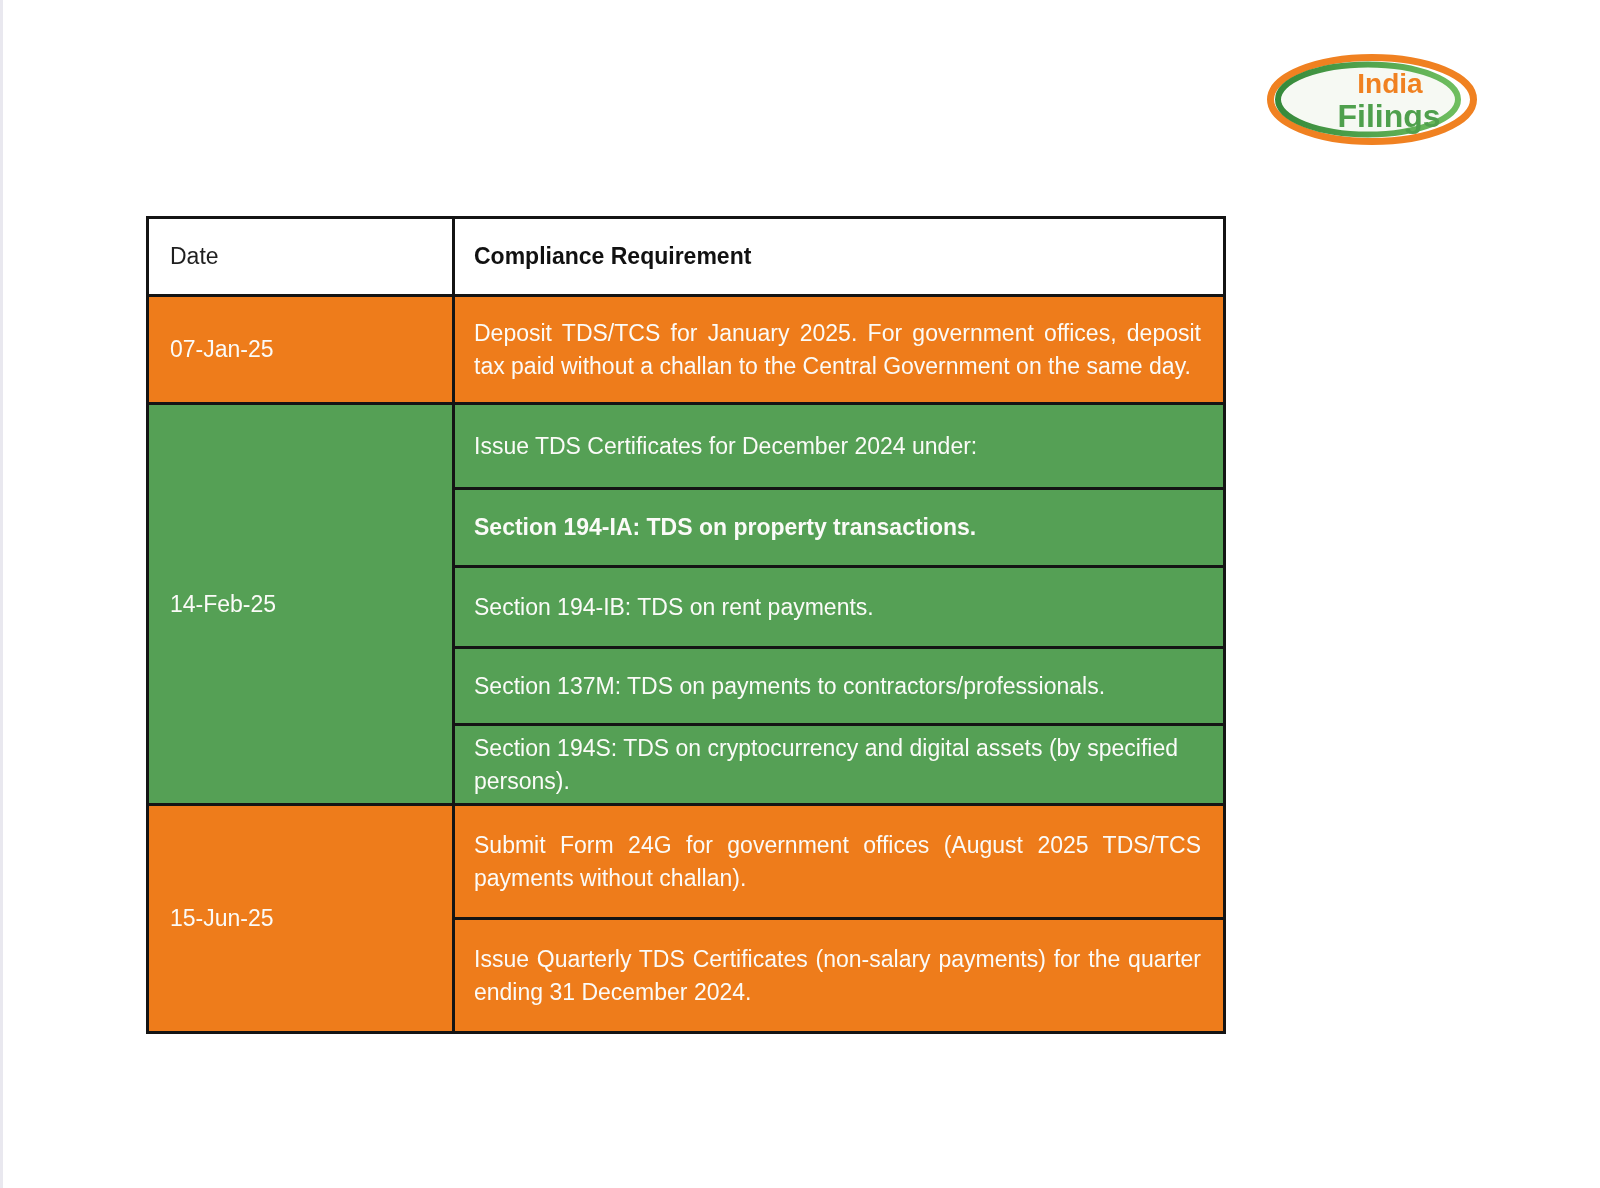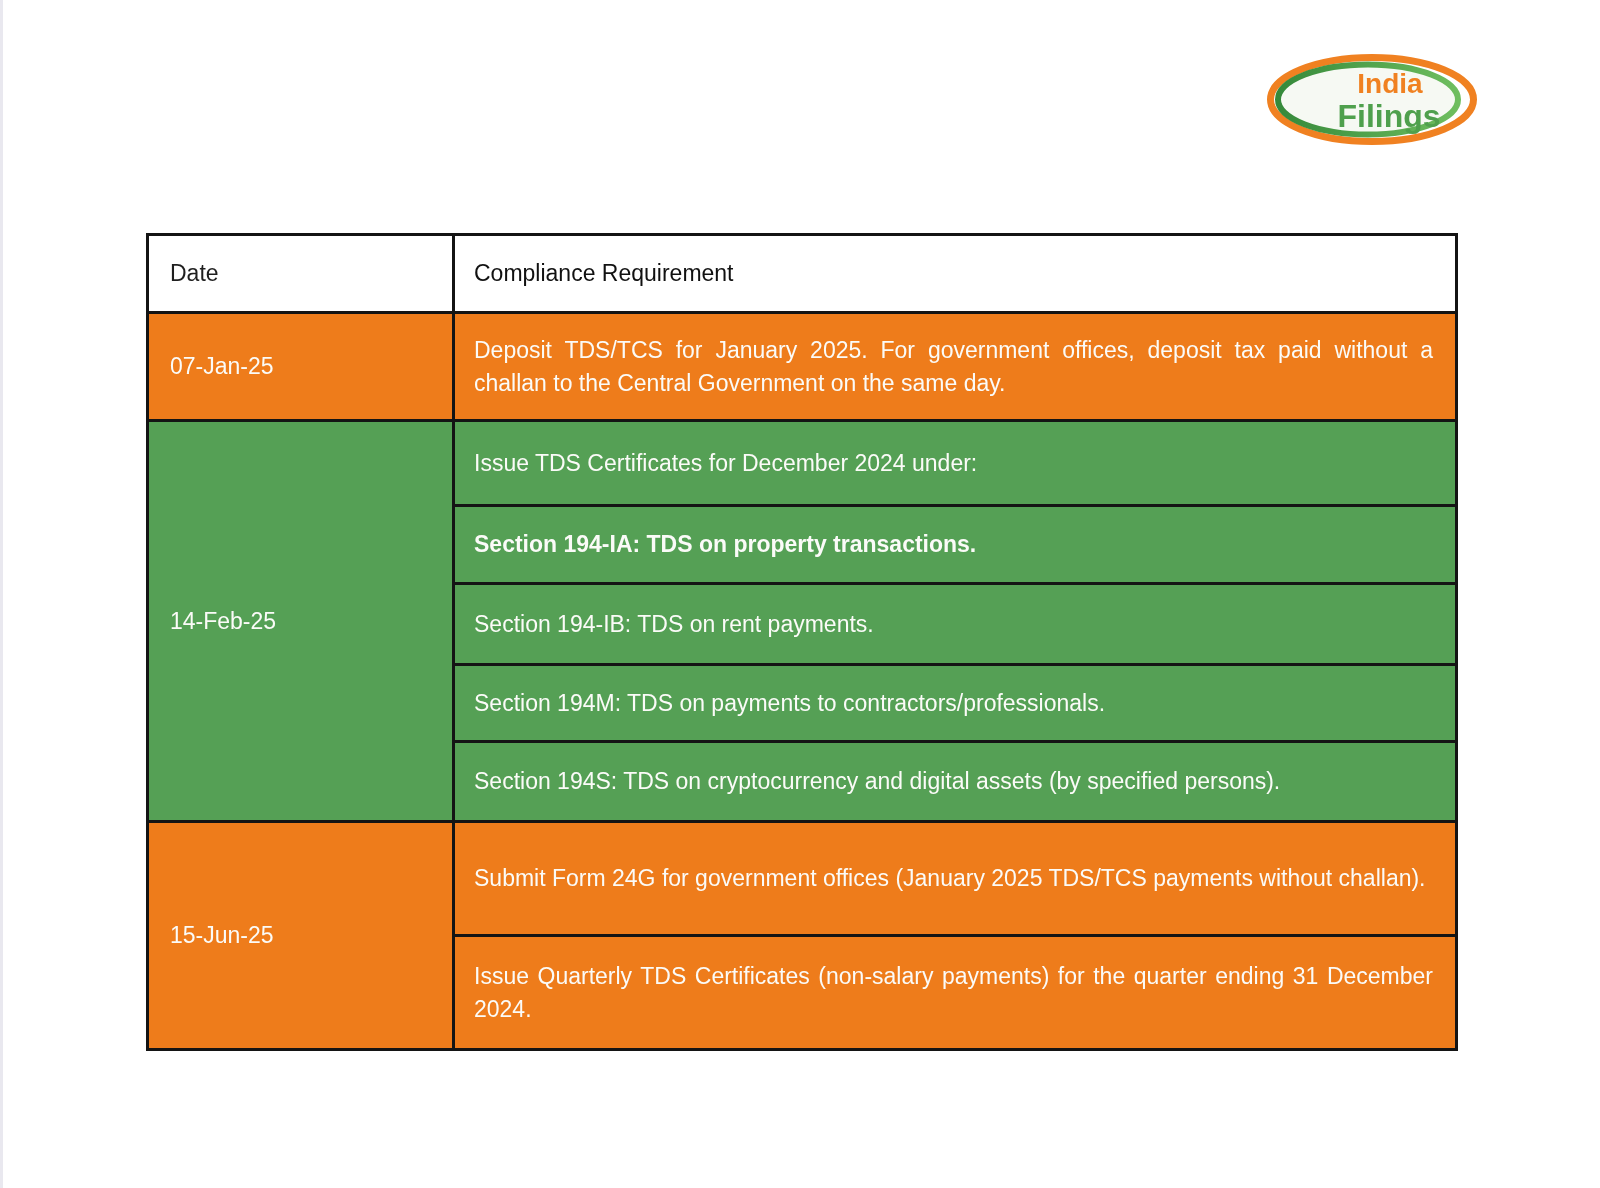--- a/index.html
+++ b/index.html
@@ -24,8 +24,8 @@
   
   .compliance-table {
     position: absolute;
-    left: 146px; top: 233px;
-    width: 1312px;
+    left: 146px; top: 216px;
+    width: 1080px;
     border-collapse: collapse;
     table-layout: fixed;
   }

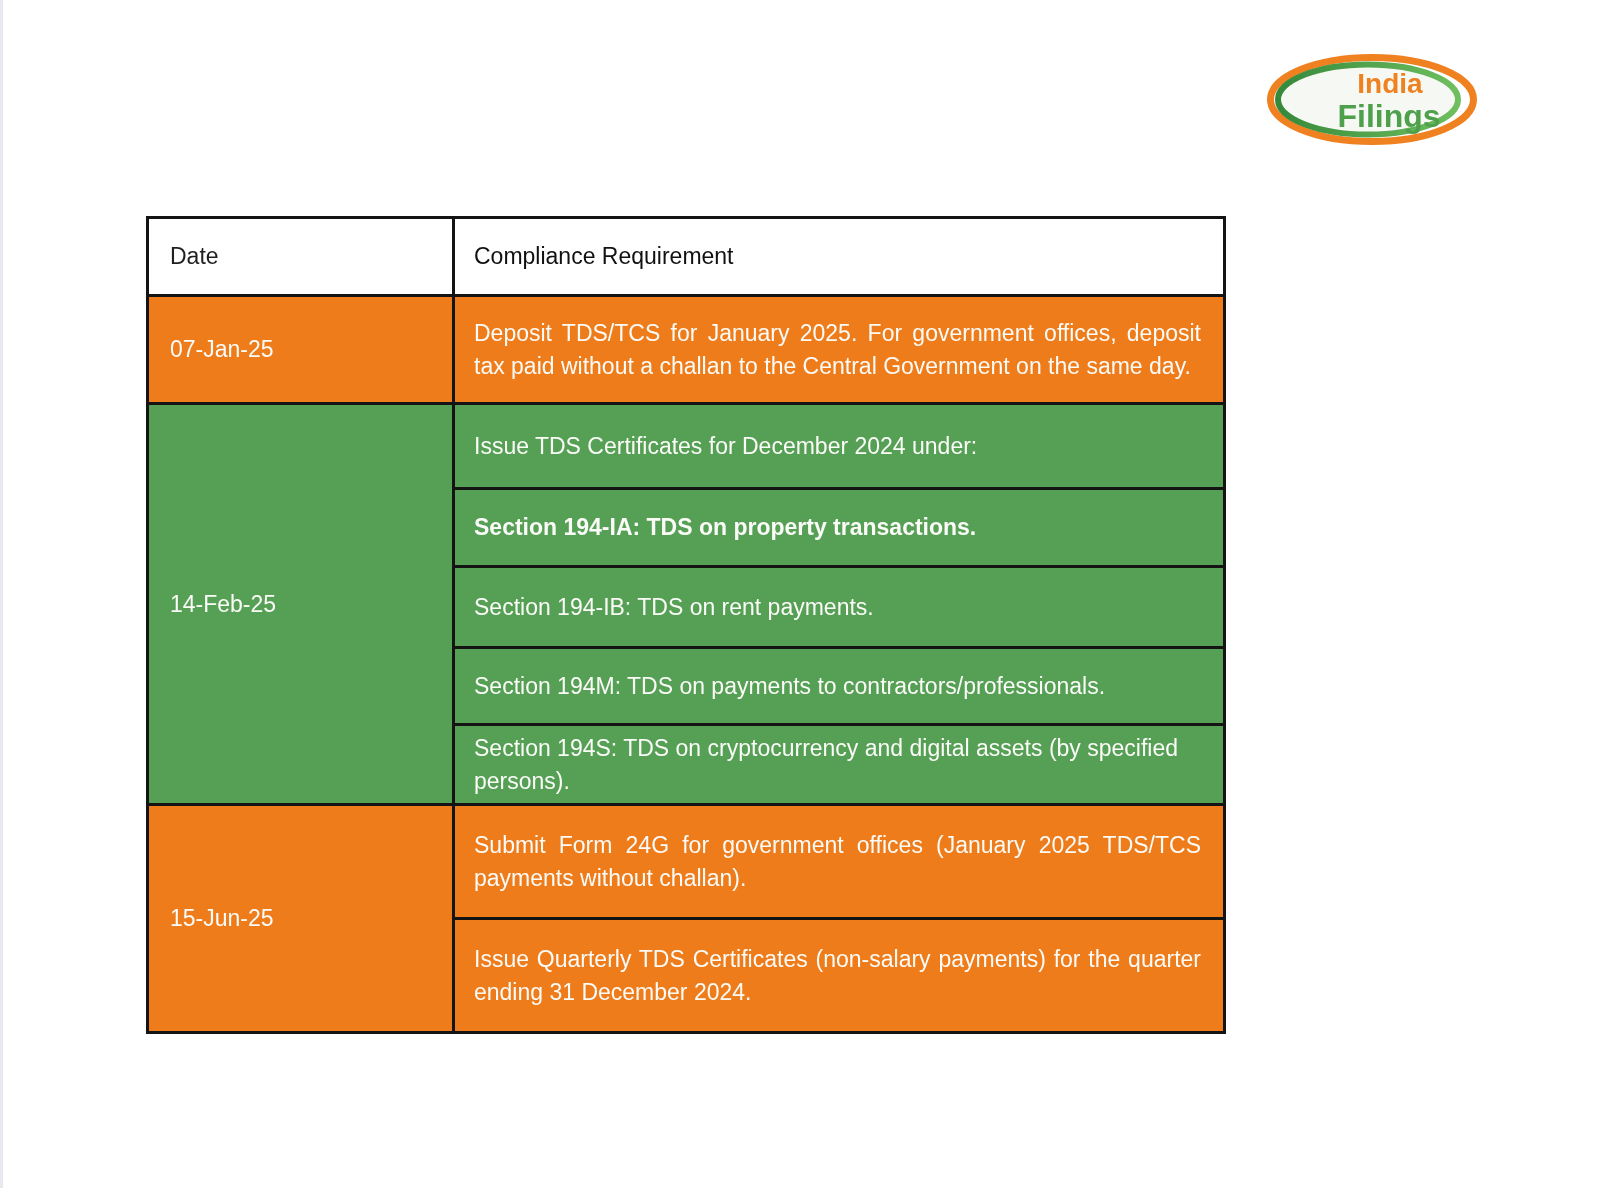--- a/index.html
+++ b/index.html
@@ -43,7 +43,7 @@
     padding-left: 21px;
   }
   th.h-date   { font-weight: 400; color: #1f1f1f; }
-  th.h-req    { font-weight: 400; color: #111111; padding-left: 19px; }
+  th.h-req    { font-weight: 700; color: #111111; padding-left: 19px; }
   td.date-cell {
     color: #fbfbf8;
     padding-left: 21px;

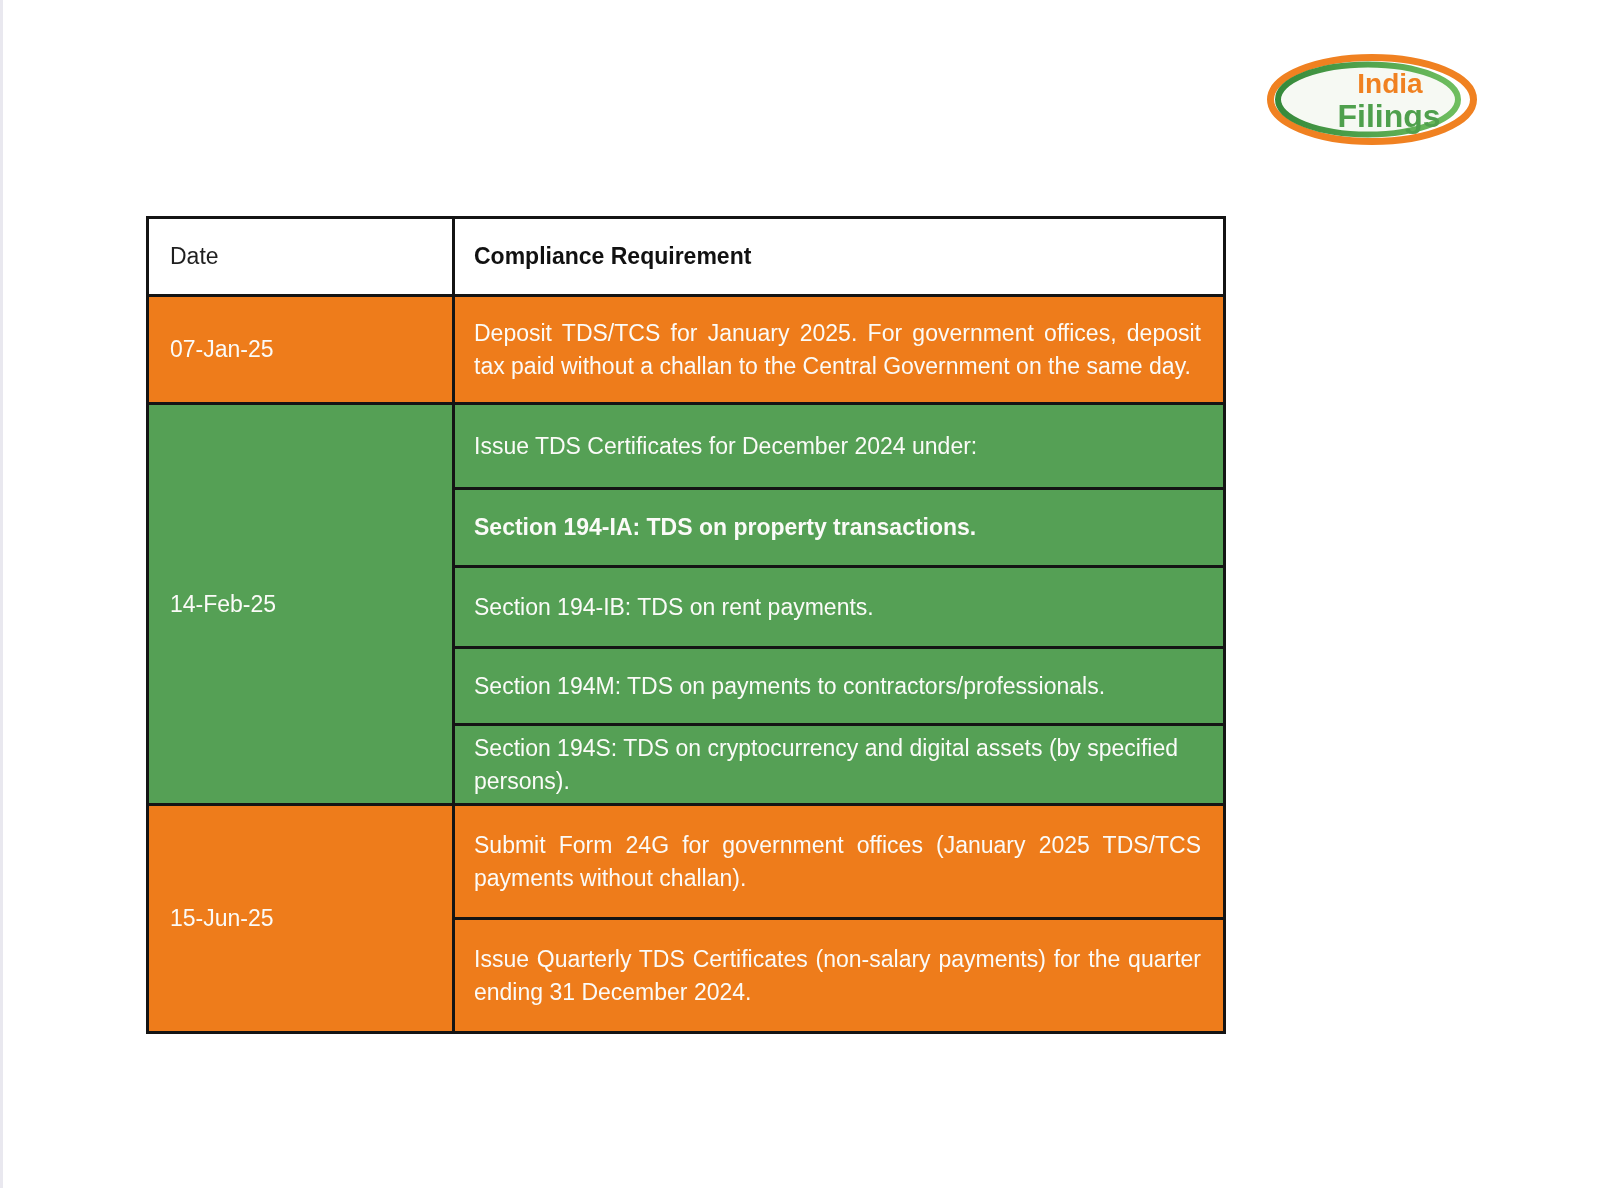--- a/index.html
+++ b/index.html
@@ -113,7 +113,7 @@
       <td class="req-cell bg-green">Section 194-IB: TDS on rent payments.</td>
     </tr>
     <tr class="r-g4">
-      <td class="req-cell bg-green">Section 194M: TDS on payments to contractors/professionals.</td>
+      <td class="req-cell bg-green">Section 137M: TDS on payments to contractors/professionals.</td>
     </tr>
     <tr class="r-g5">
       <td class="req-cell bg-green">Section 194S: TDS on cryptocurrency and digital assets (by specified persons).</td>

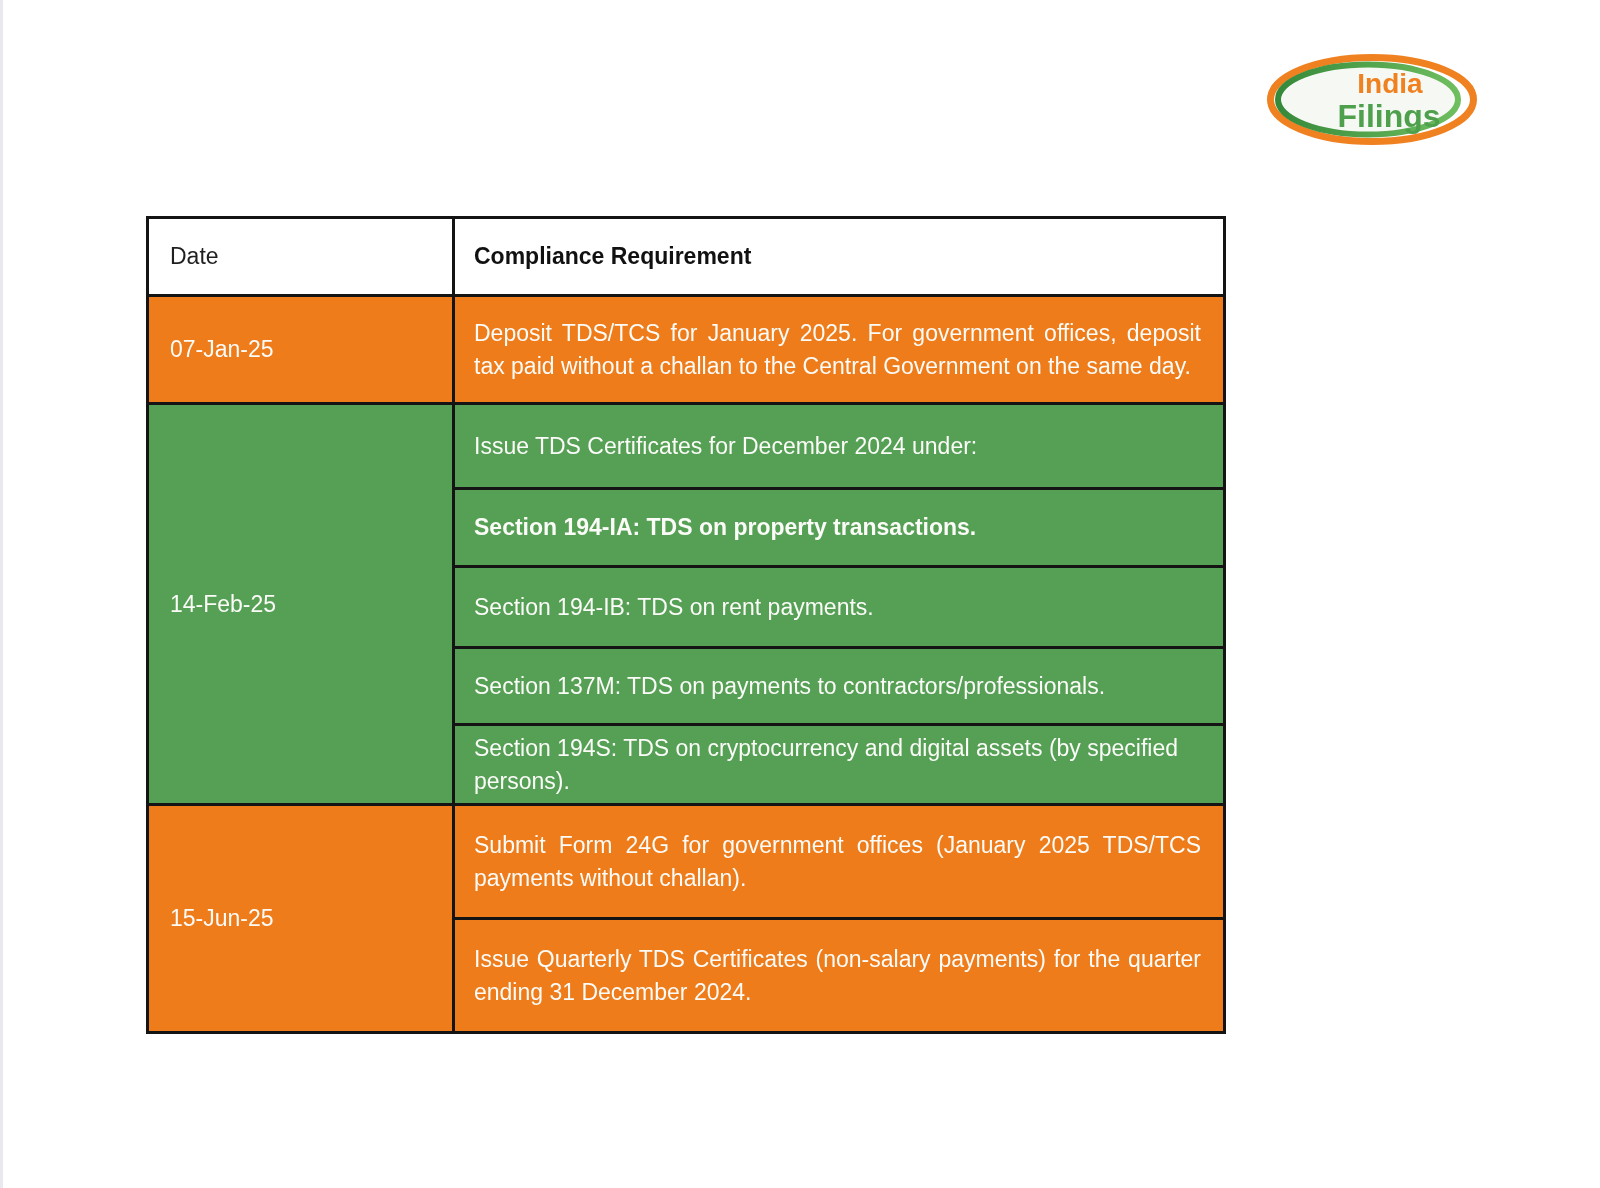--- a/index.html
+++ b/index.html
@@ -121,7 +121,7 @@
 
     <tr class="r-o2a">
       <td class="date-cell bg-orange" rowspan="2">15-Jun-25</td>
-      <td class="req-cell bg-orange justify">Submit Form 24G for government offices (January 2025 TDS/TCS payments without challan).</td>
+      <td class="req-cell bg-orange justify">Submit Form 24G for government offices (August 2025 TDS/TCS payments without challan).</td>
     </tr>
     <tr class="r-o2b">
       <td class="req-cell bg-orange justify">Issue Quarterly TDS Certificates (non-salary payments) for the quarter ending 31 December 2024.</td>

